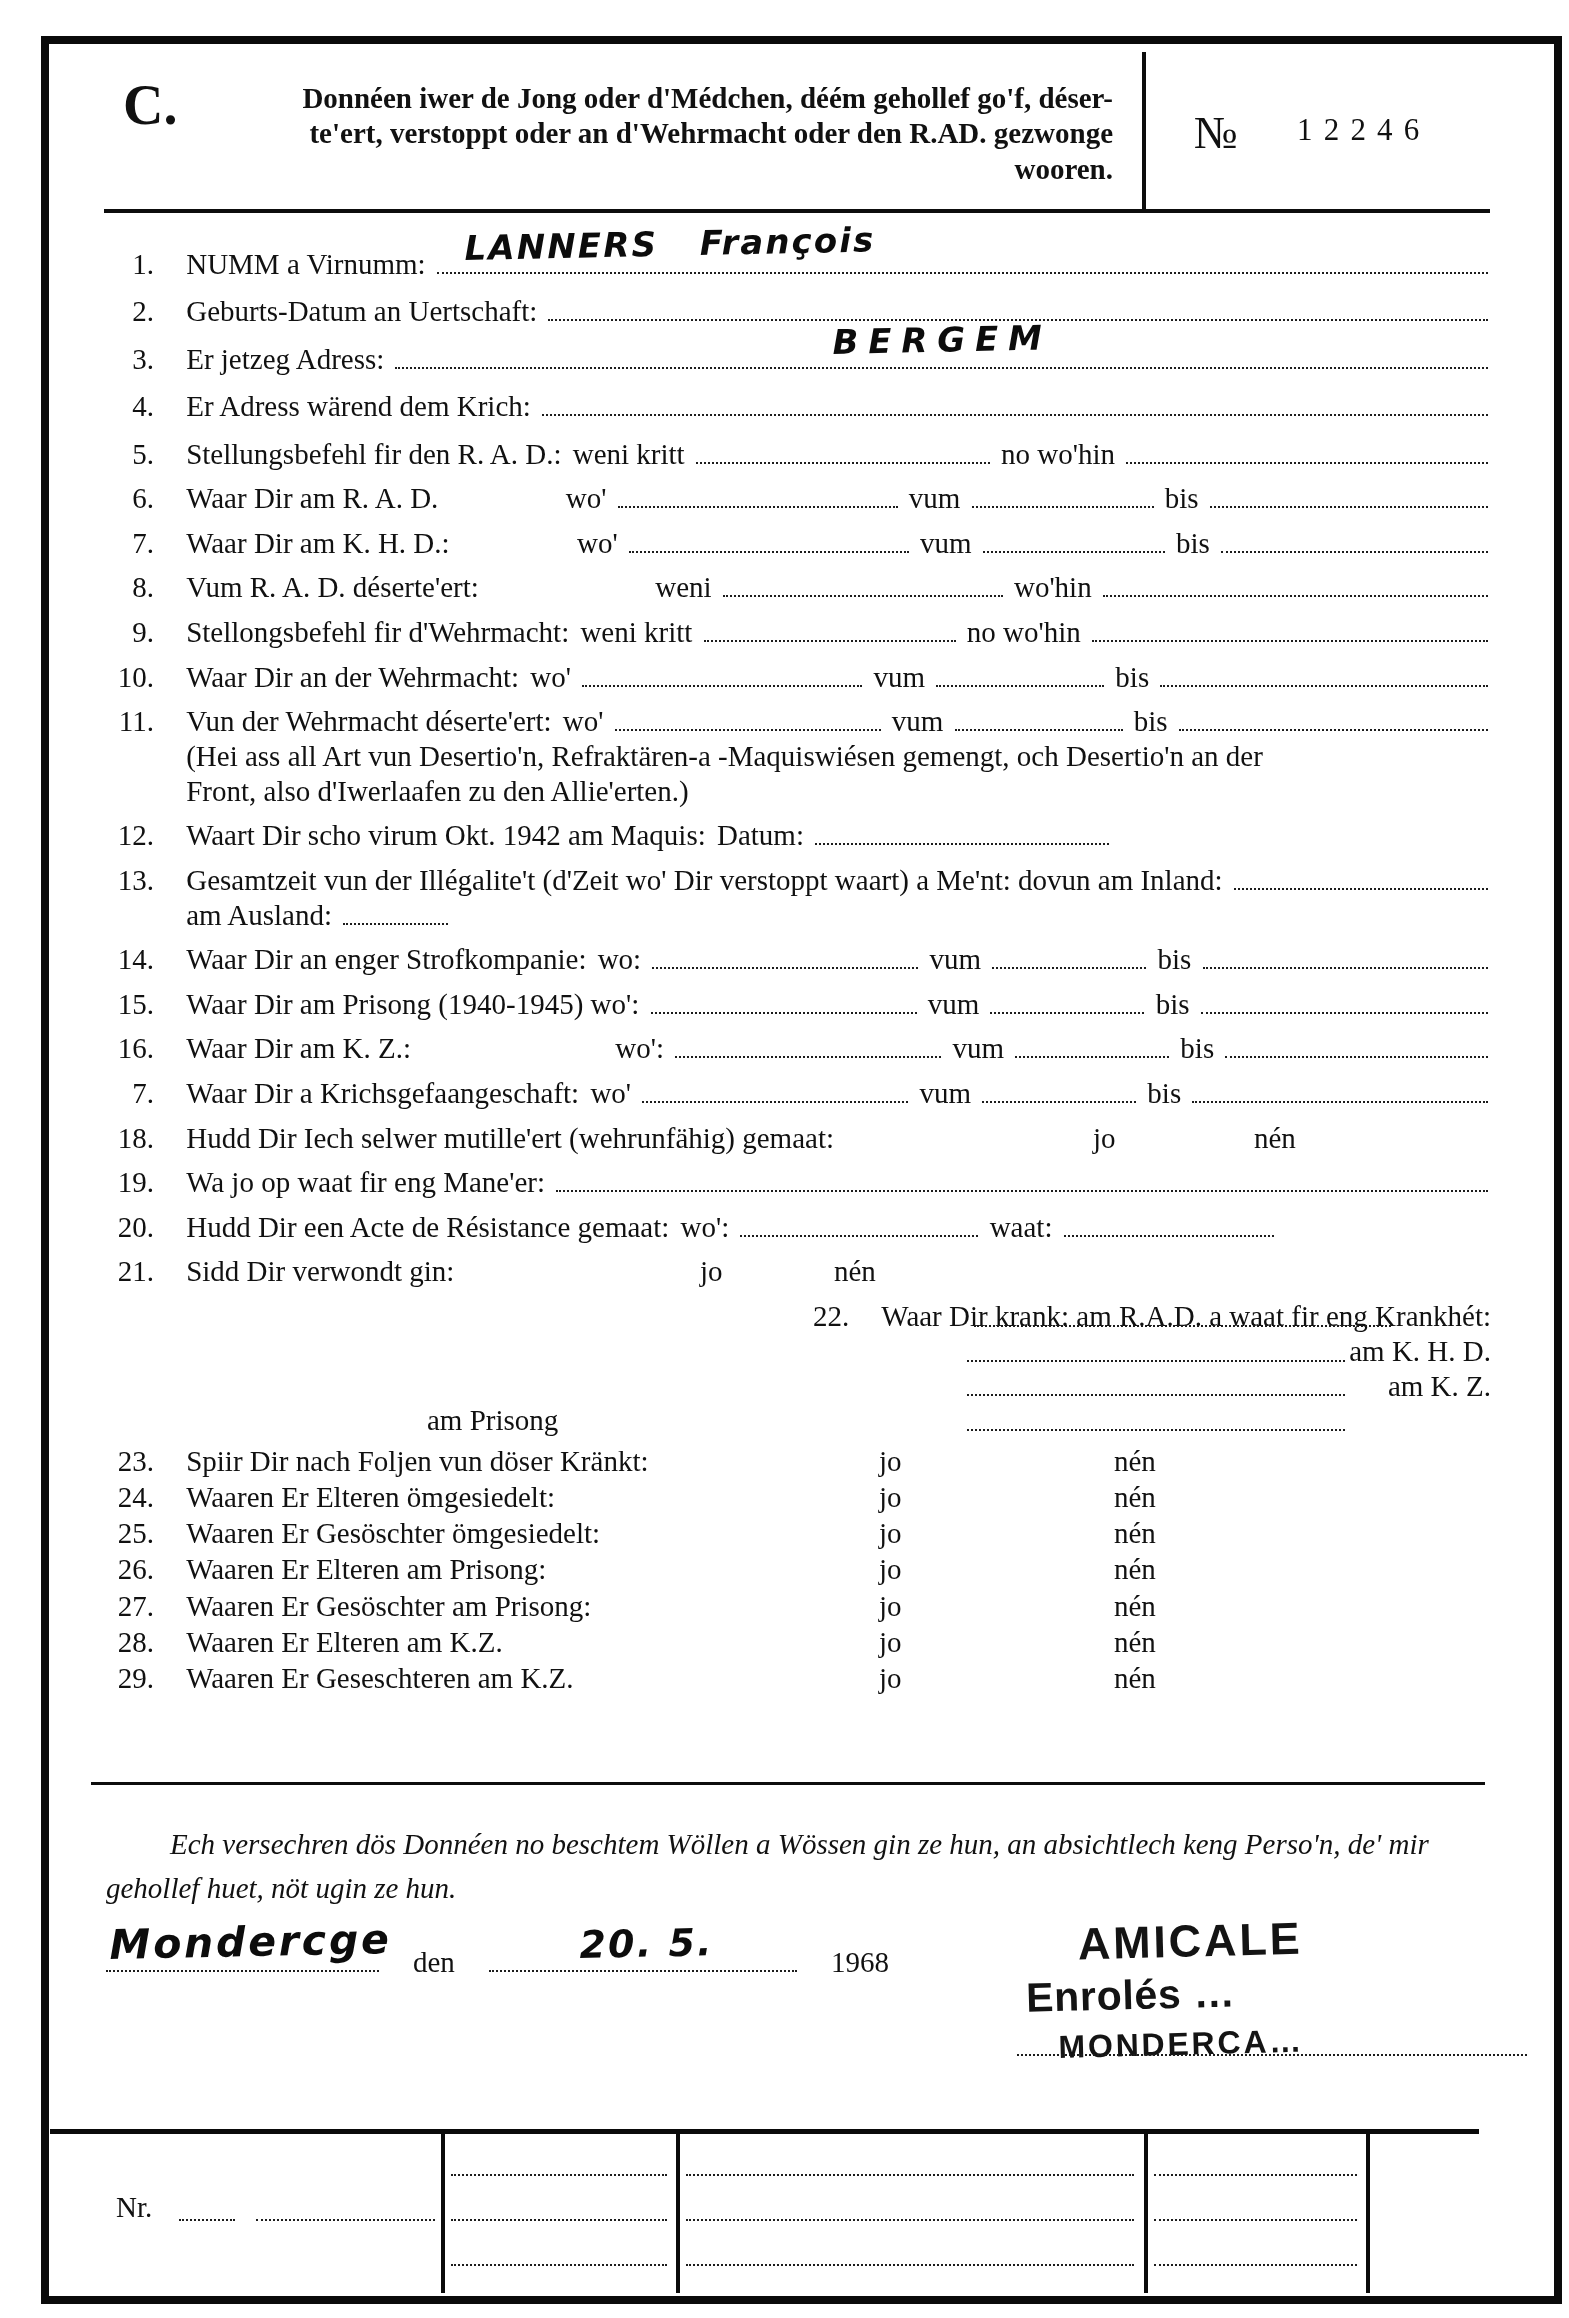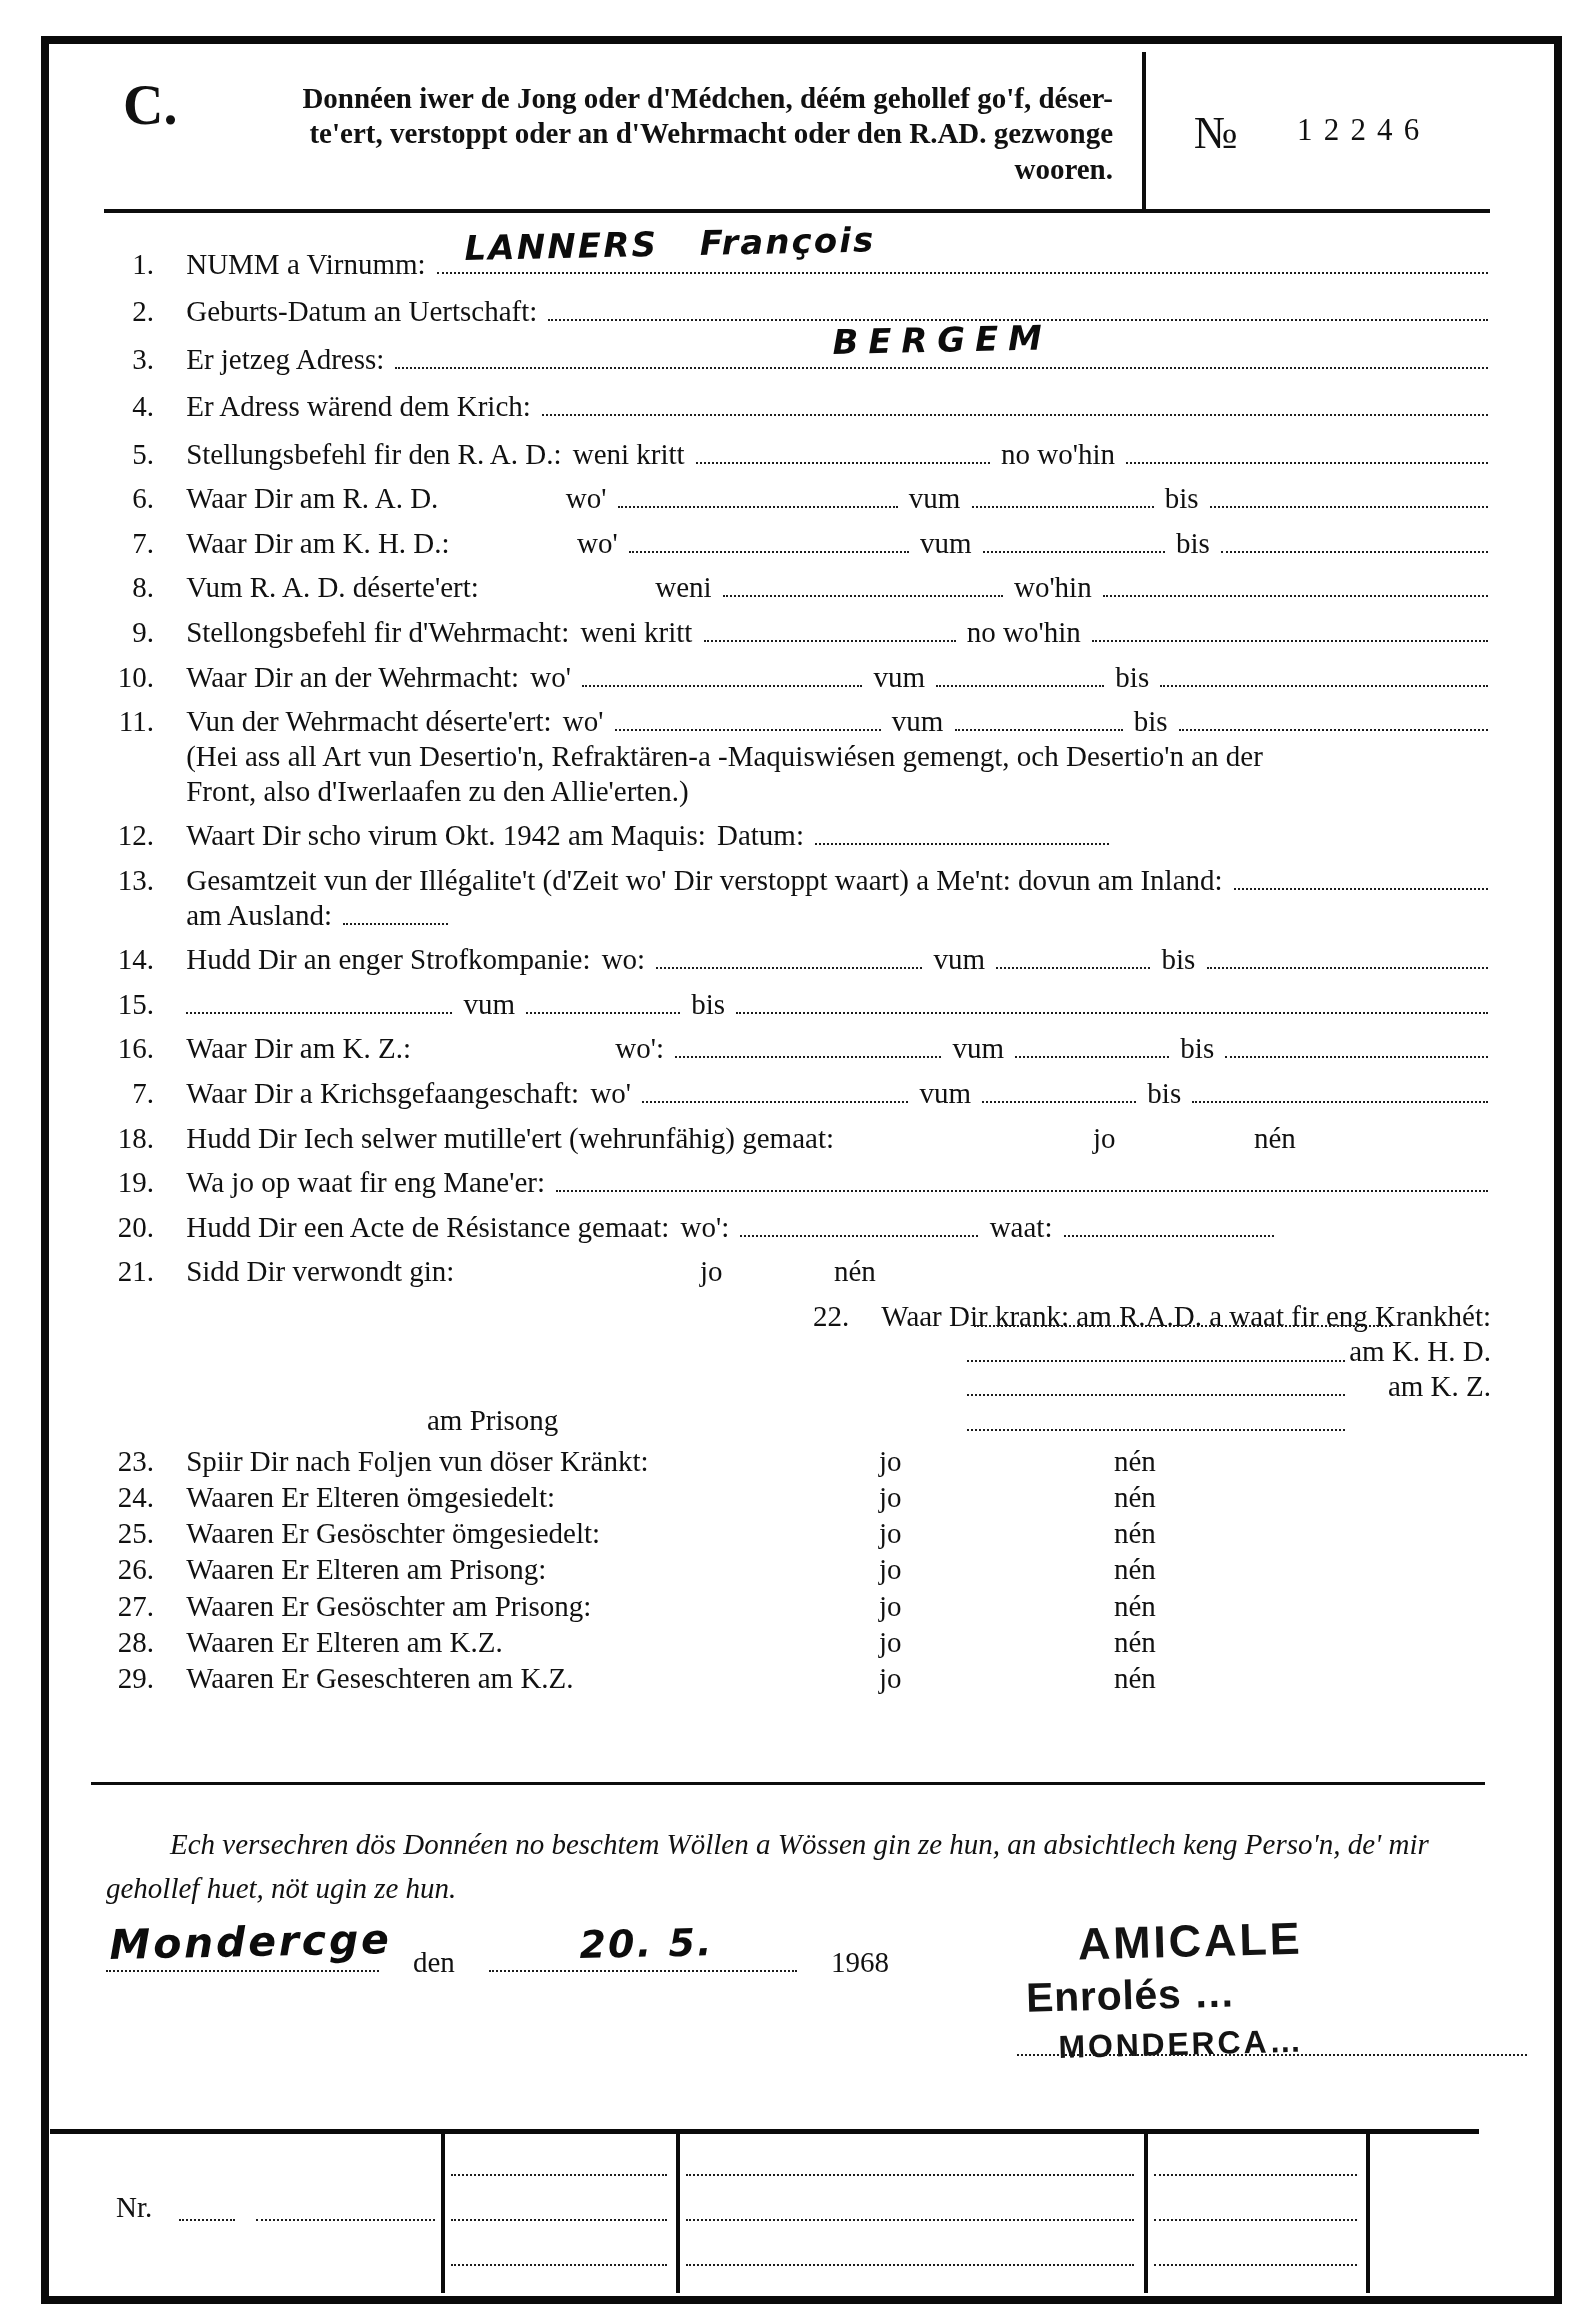--- a/index.html
+++ b/index.html
@@ -217,7 +217,7 @@
     </div>
     <div class="row mb14">
       <span class="num">14.</span>
-      <span class="pt ">Hudd Dir an enger Strofkompanie:</span>
+      <span class="pt ">Waar Dir an enger Strofkompanie:</span>
       <span class="pt ">wo:</span>
       <span class="dots d380"></span>
       <span class="pt ">vum</span>

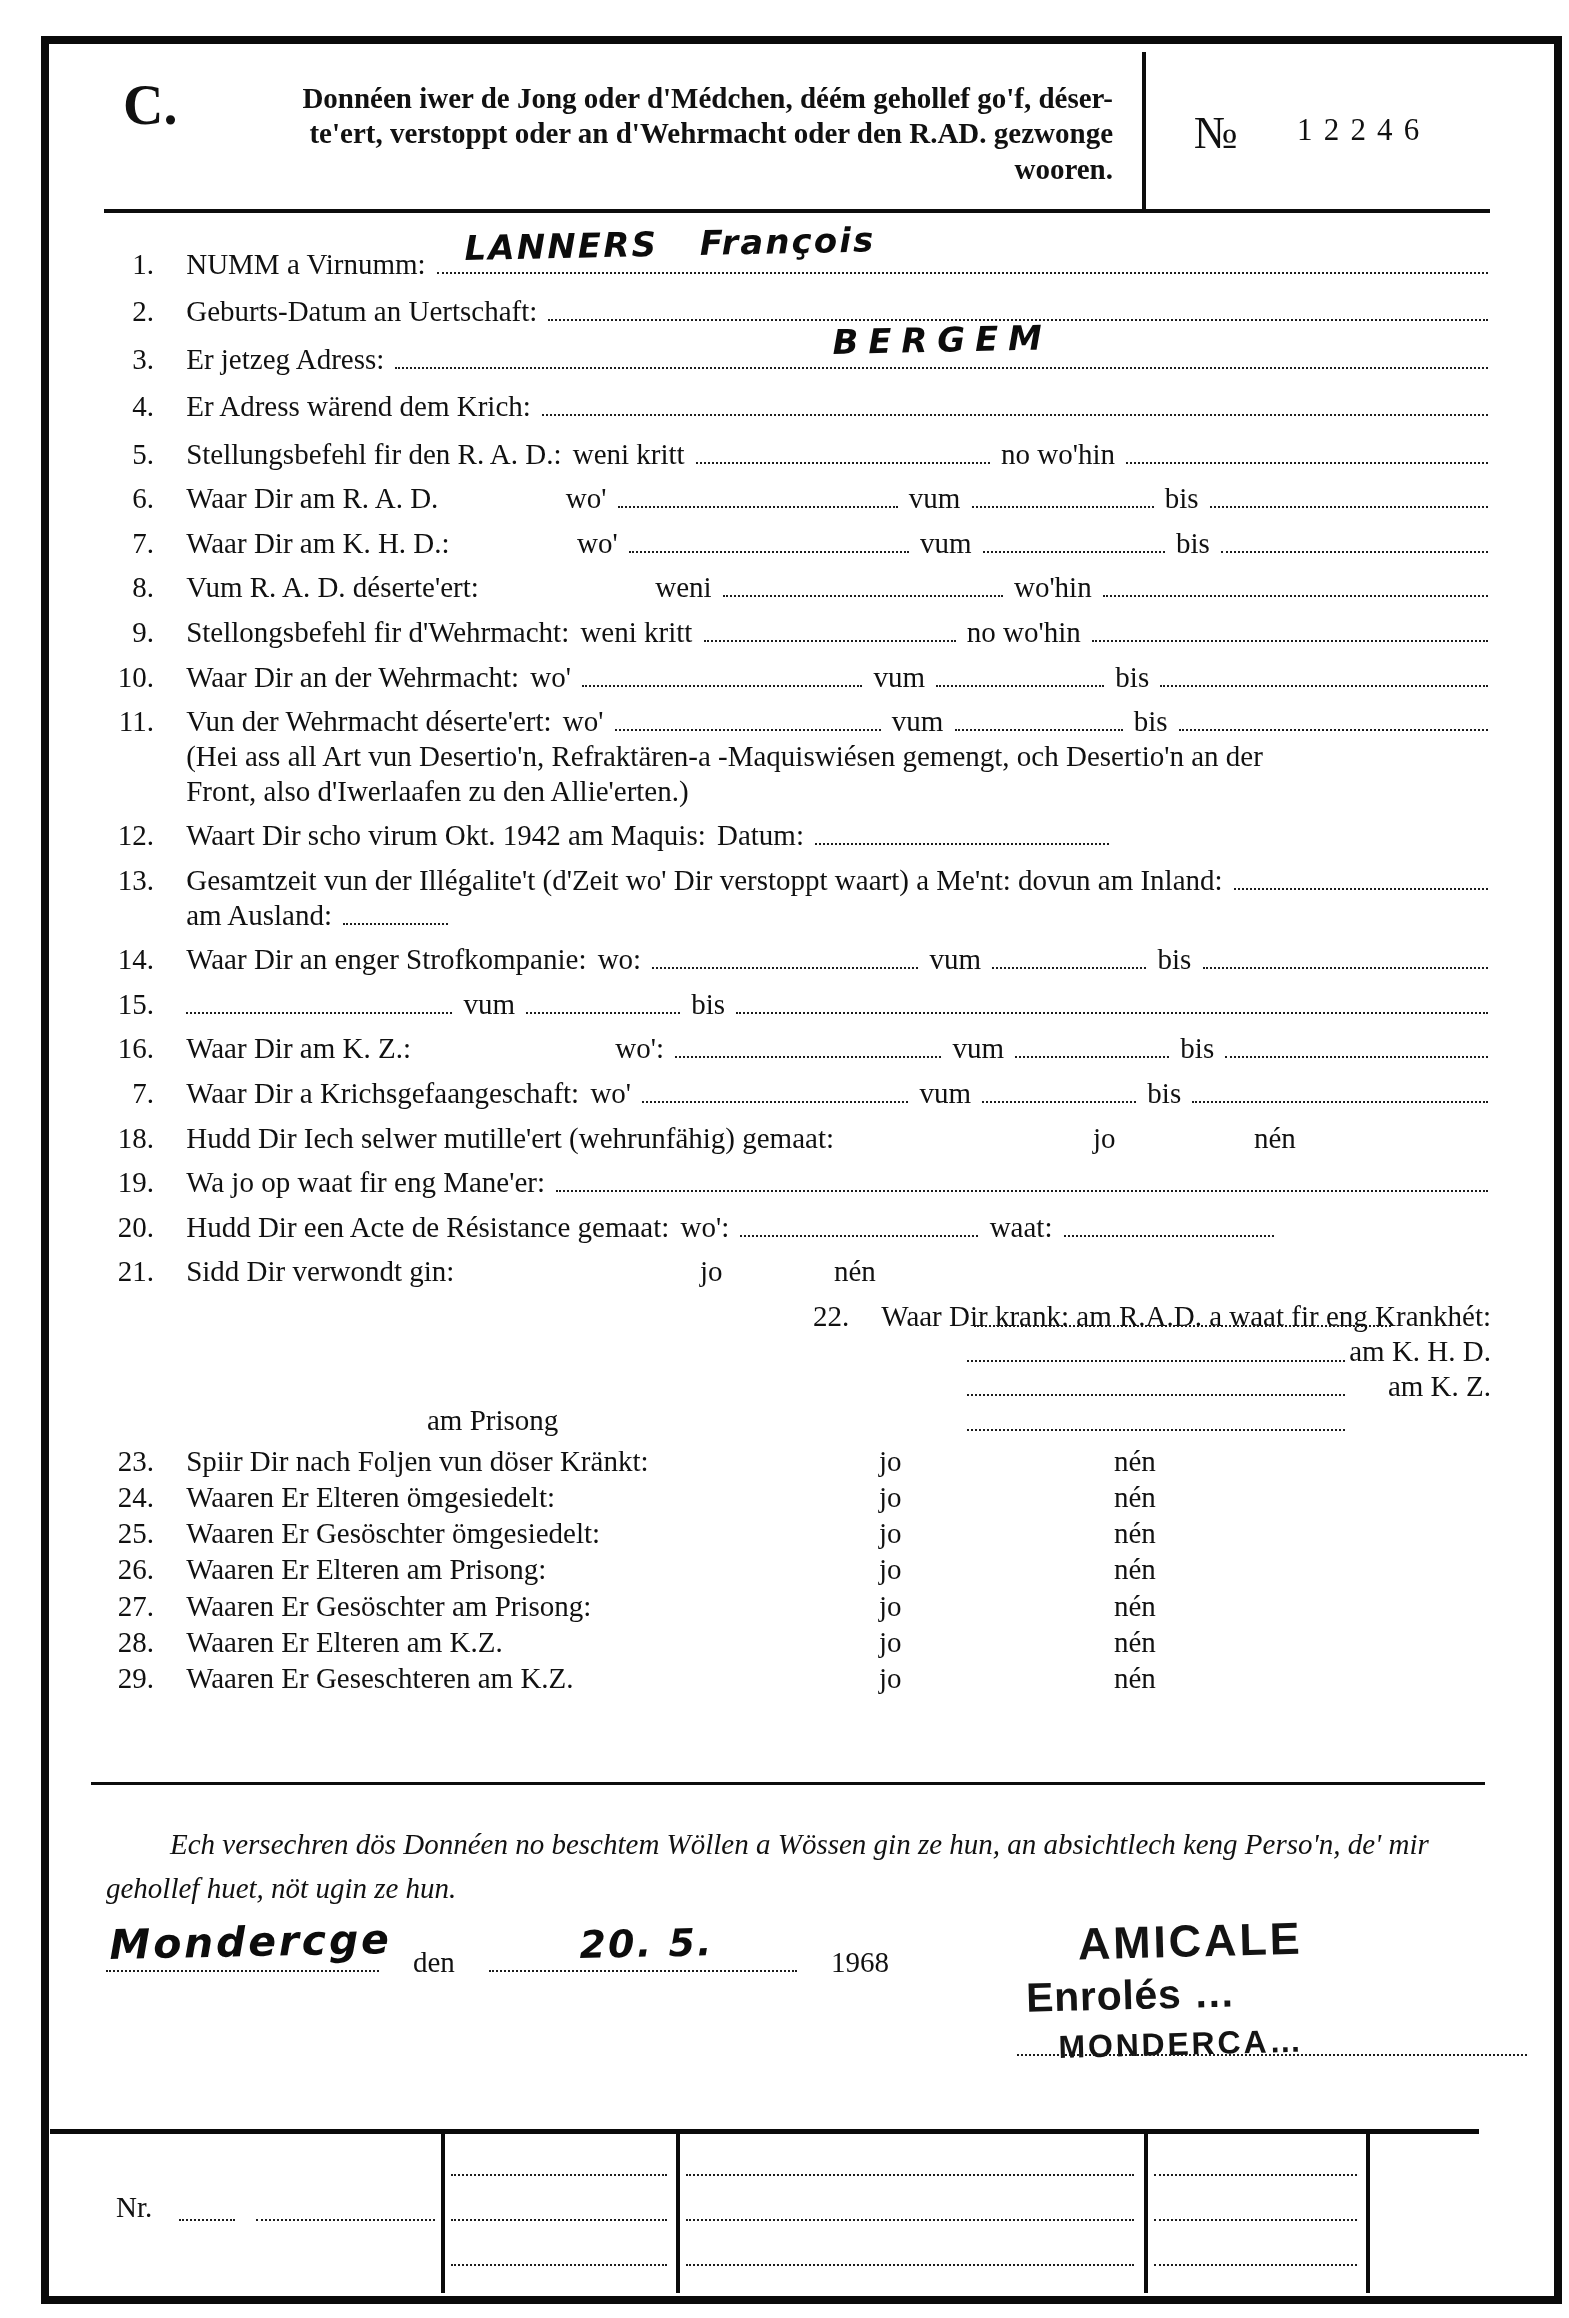--- a/index.html
+++ b/index.html
@@ -227,6 +227,7 @@
     </div>
     <div class="row mb14">
       <span class="num">15.</span>
+      <span class="pt ">Waar Dir am Prisong (1940-1945) wo':</span>
       <span class="dots d380"></span>
       <span class="pt ">vum</span>
       <span class="dots d220"></span>

